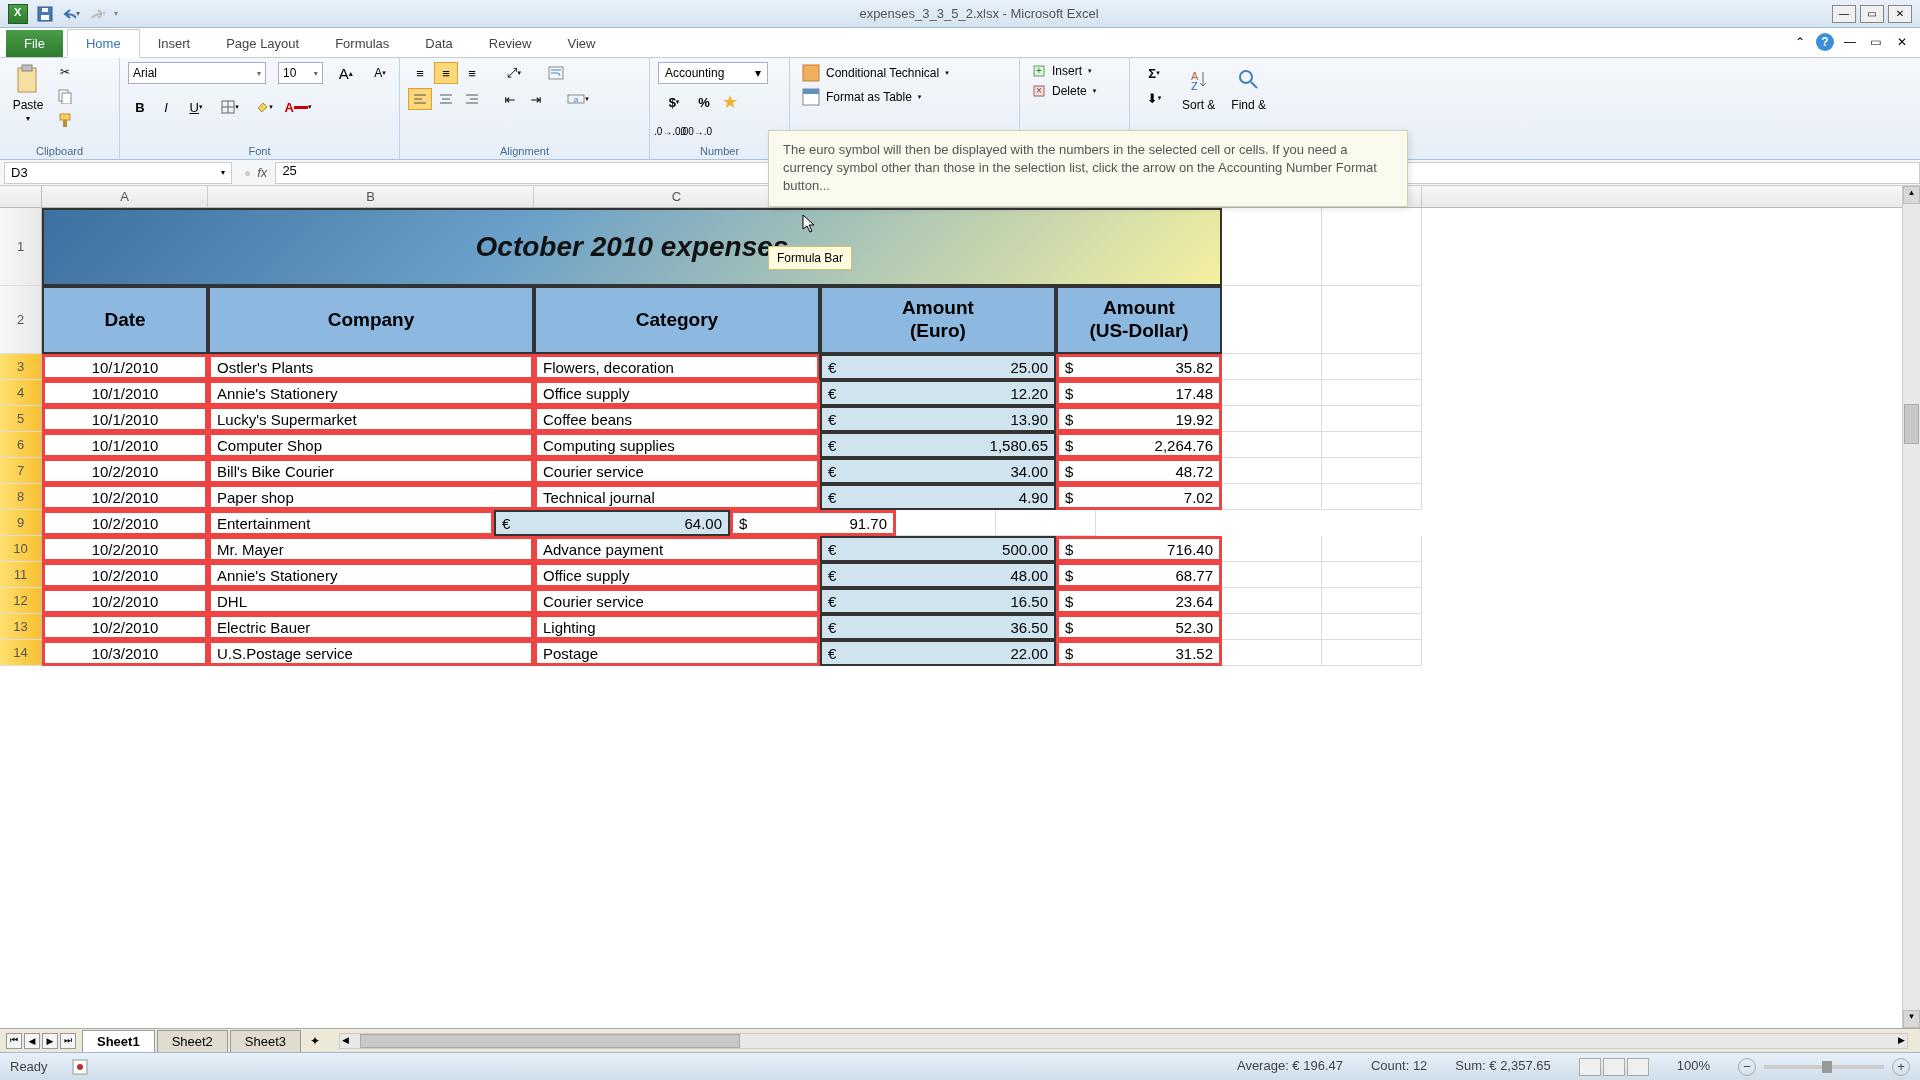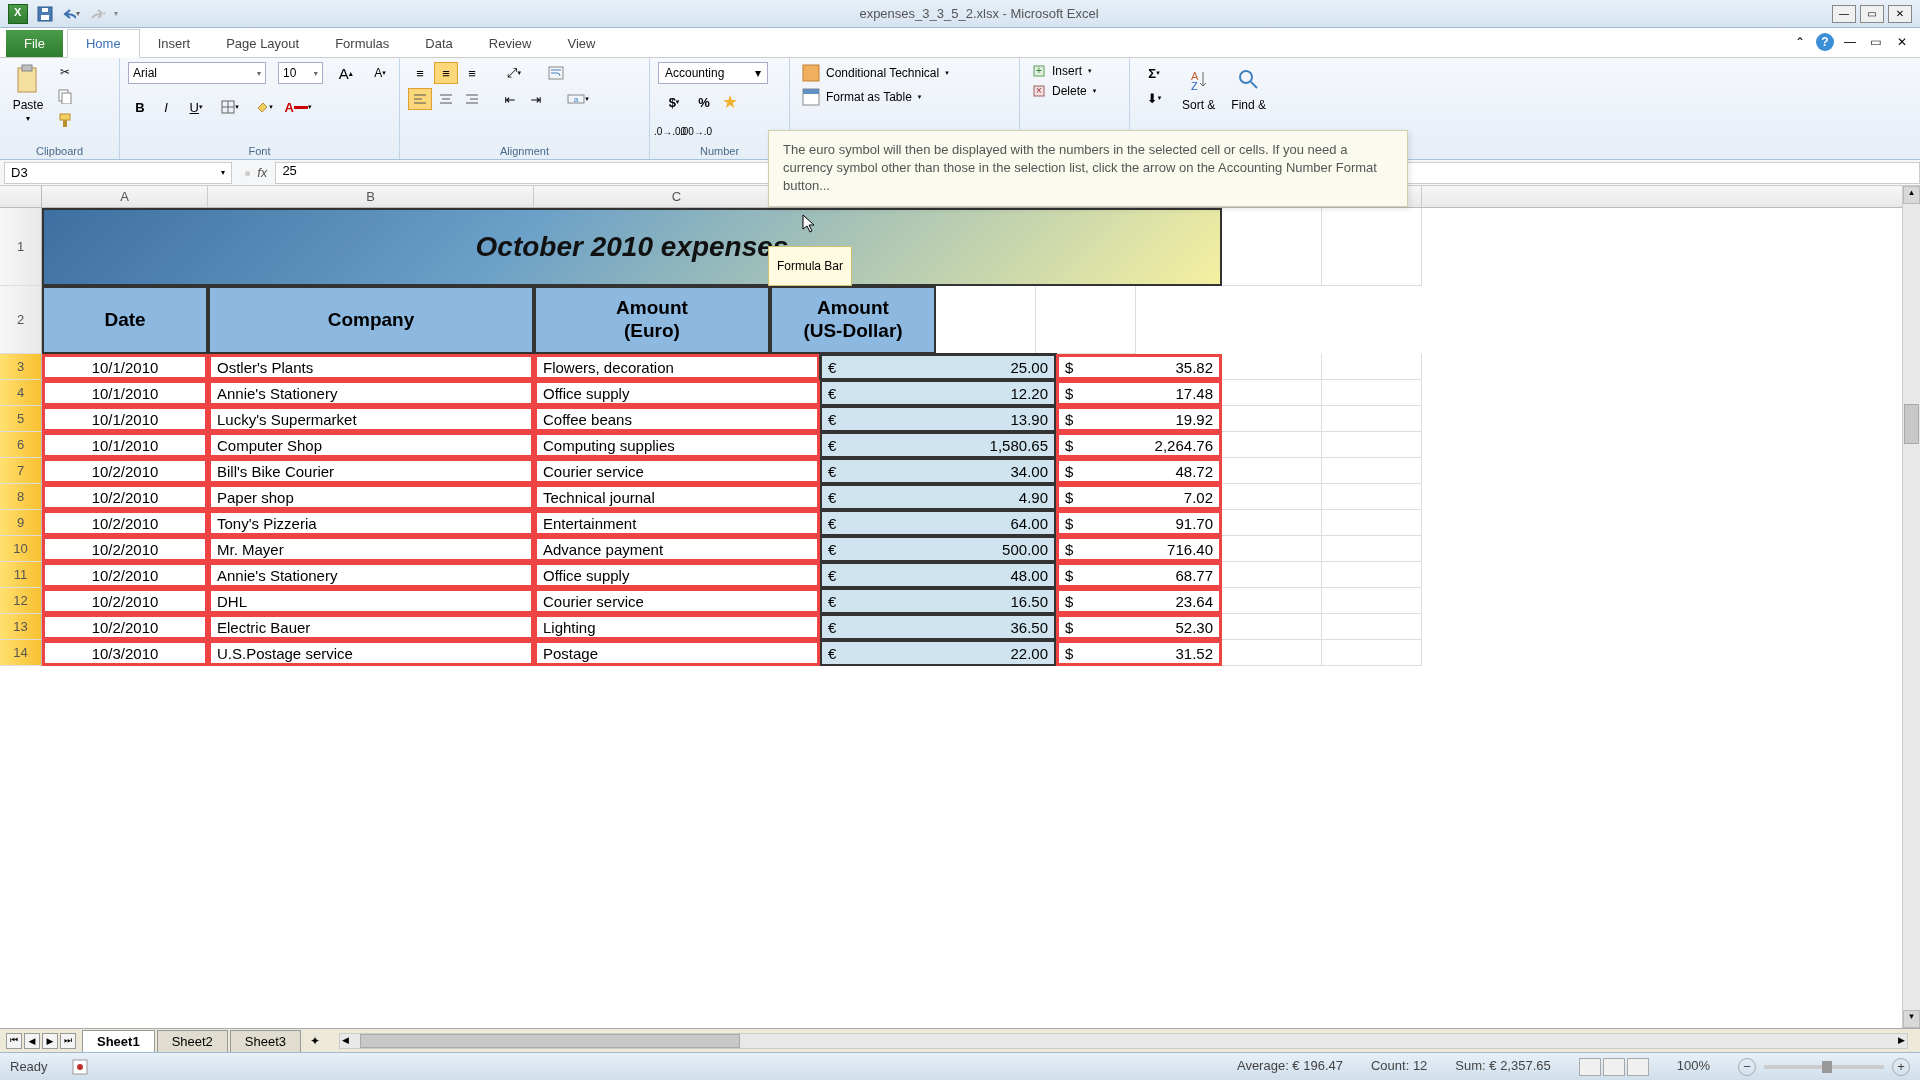--- a/index.html
+++ b/index.html
@@ -65,7 +65,7 @@
 .fx-icons { display: flex; gap: 6px; padding: 0 8px; align-items: center; }
 .fx { font-style: italic; font-size: 13px; color: #555; }
 .formula-input { flex: 1; background: #fff; border: 1px solid #ccc; height: 22px; padding: 0 6px; font-size: 13px; }
-.fb-tag { position: absolute; left: 768px; top: 246px; background: #fffbe0; border: 1px solid #d0c070; padding: 12px 8px; font-size: 12px; z-index: 40; text-align: right; }
+.fb-tag { position: absolute; left: 768px; top: 246px; background: #fffbe0; border: 1px solid #d0c070; padding: 4px 8px; font-size: 12px; z-index: 40; text-align: right; }
 
 
 .grid-wrap { position: relative; height: 760px; overflow: hidden; background: #fff; }

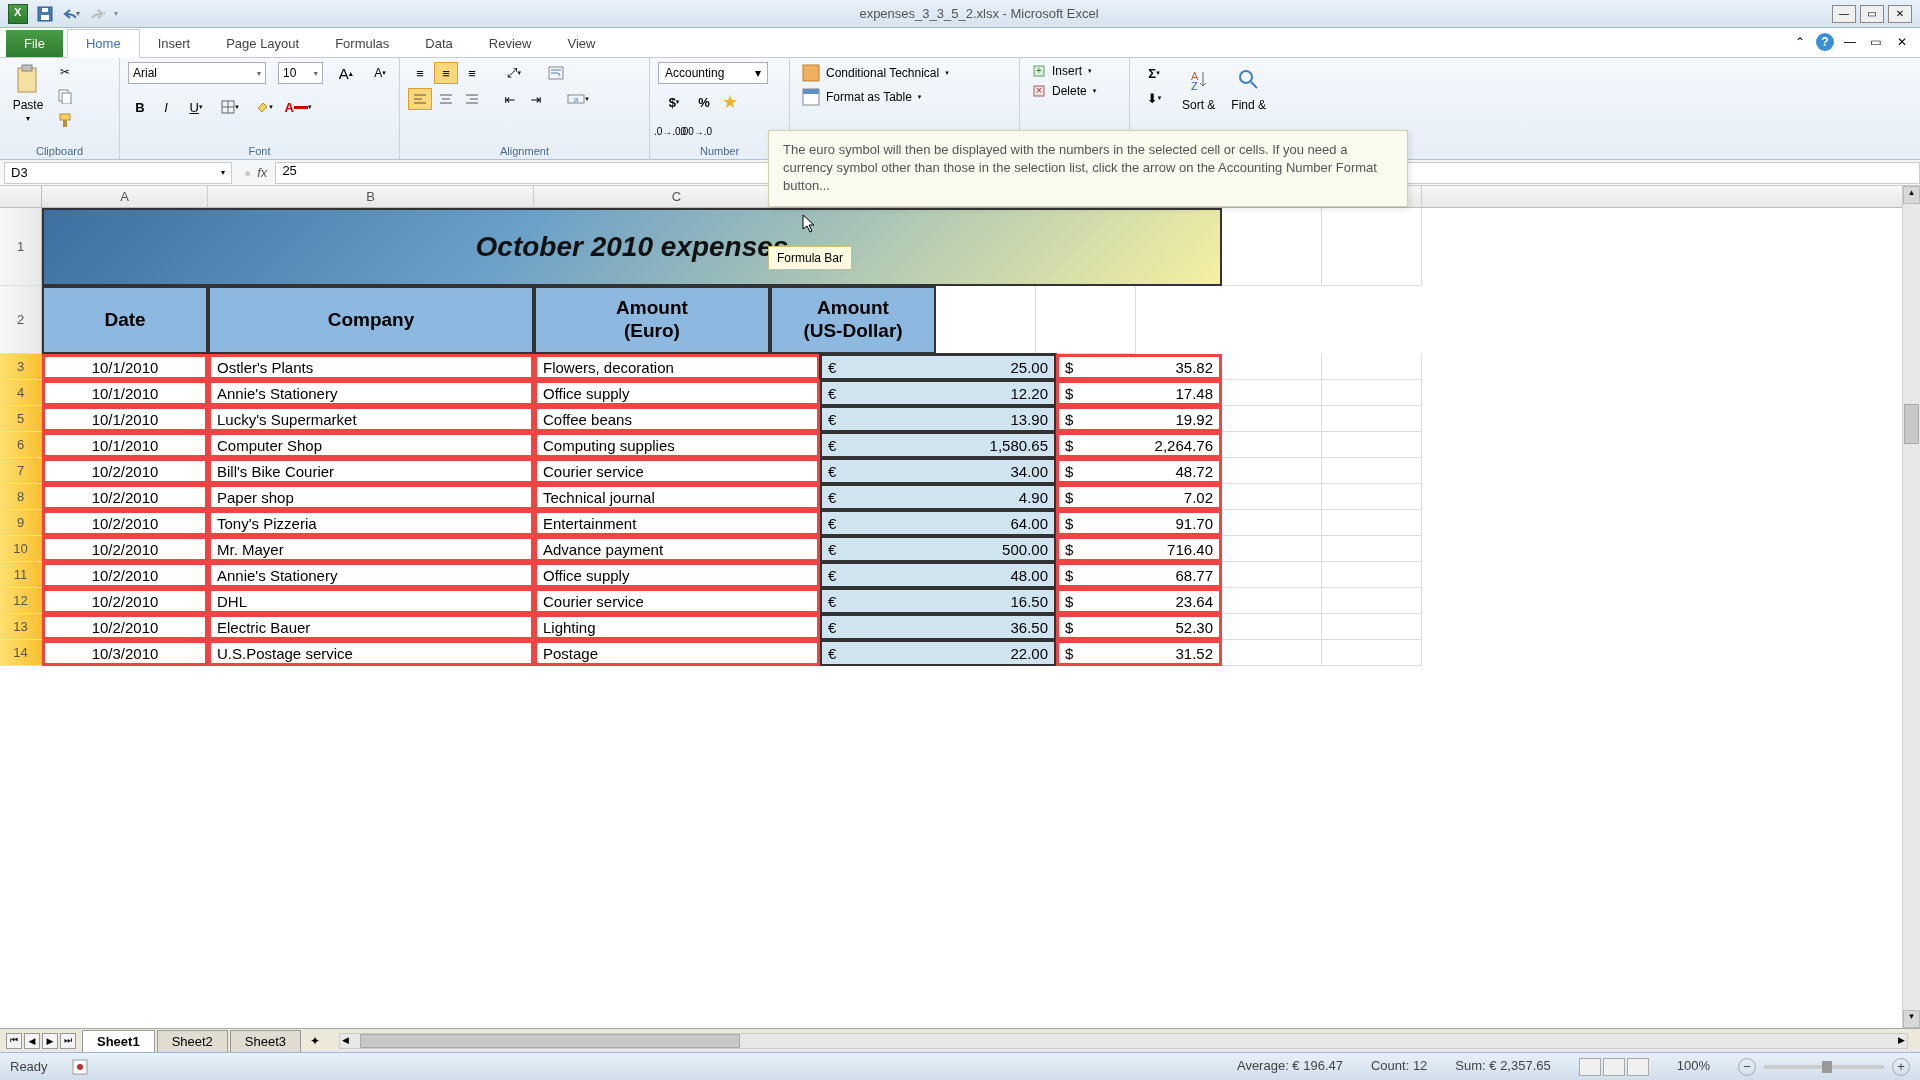--- a/index.html
+++ b/index.html
@@ -462,6 +462,7 @@
       <div class="rh">2</div>
       <div class="cell hdr-cell cA">Date</div>
       <div class="cell hdr-cell cB">Company</div>
+      <div class="cell hdr-cell cC">Category</div>
       <div class="cell hdr-cell cD">
           <span>Amount<br>(Euro)</span>
         </div>

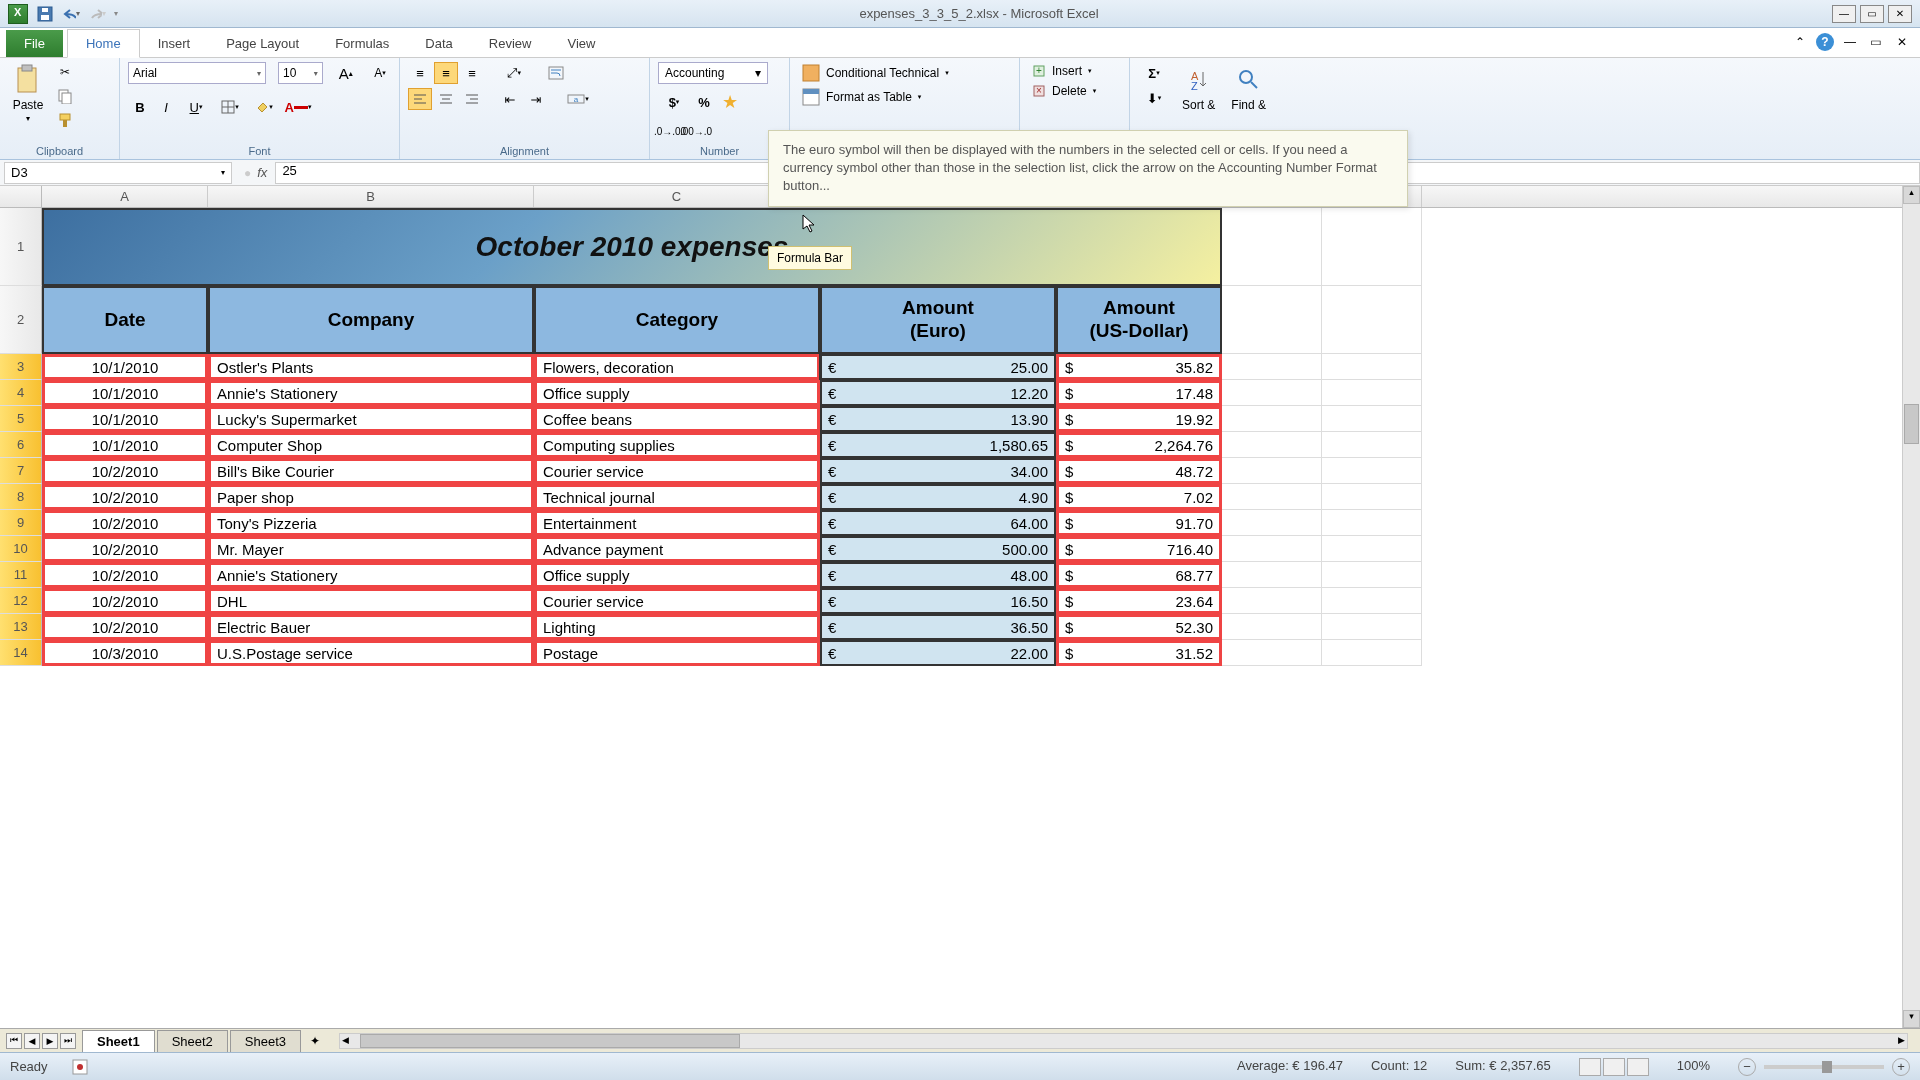--- a/index.html
+++ b/index.html
@@ -572,7 +572,6 @@
       <div class="row data-row">
         <div class="rh sel">9</div>
         <div class="cell data-cell date cA">10/2/2010</div>
-        <div class="cell data-cell cB">Tony's Pizzeria</div>
         <div class="cell data-cell cC">Entertainment</div>
         <div class="cell data-cell euro-cell cD">
           <span class="sym">€</span>

